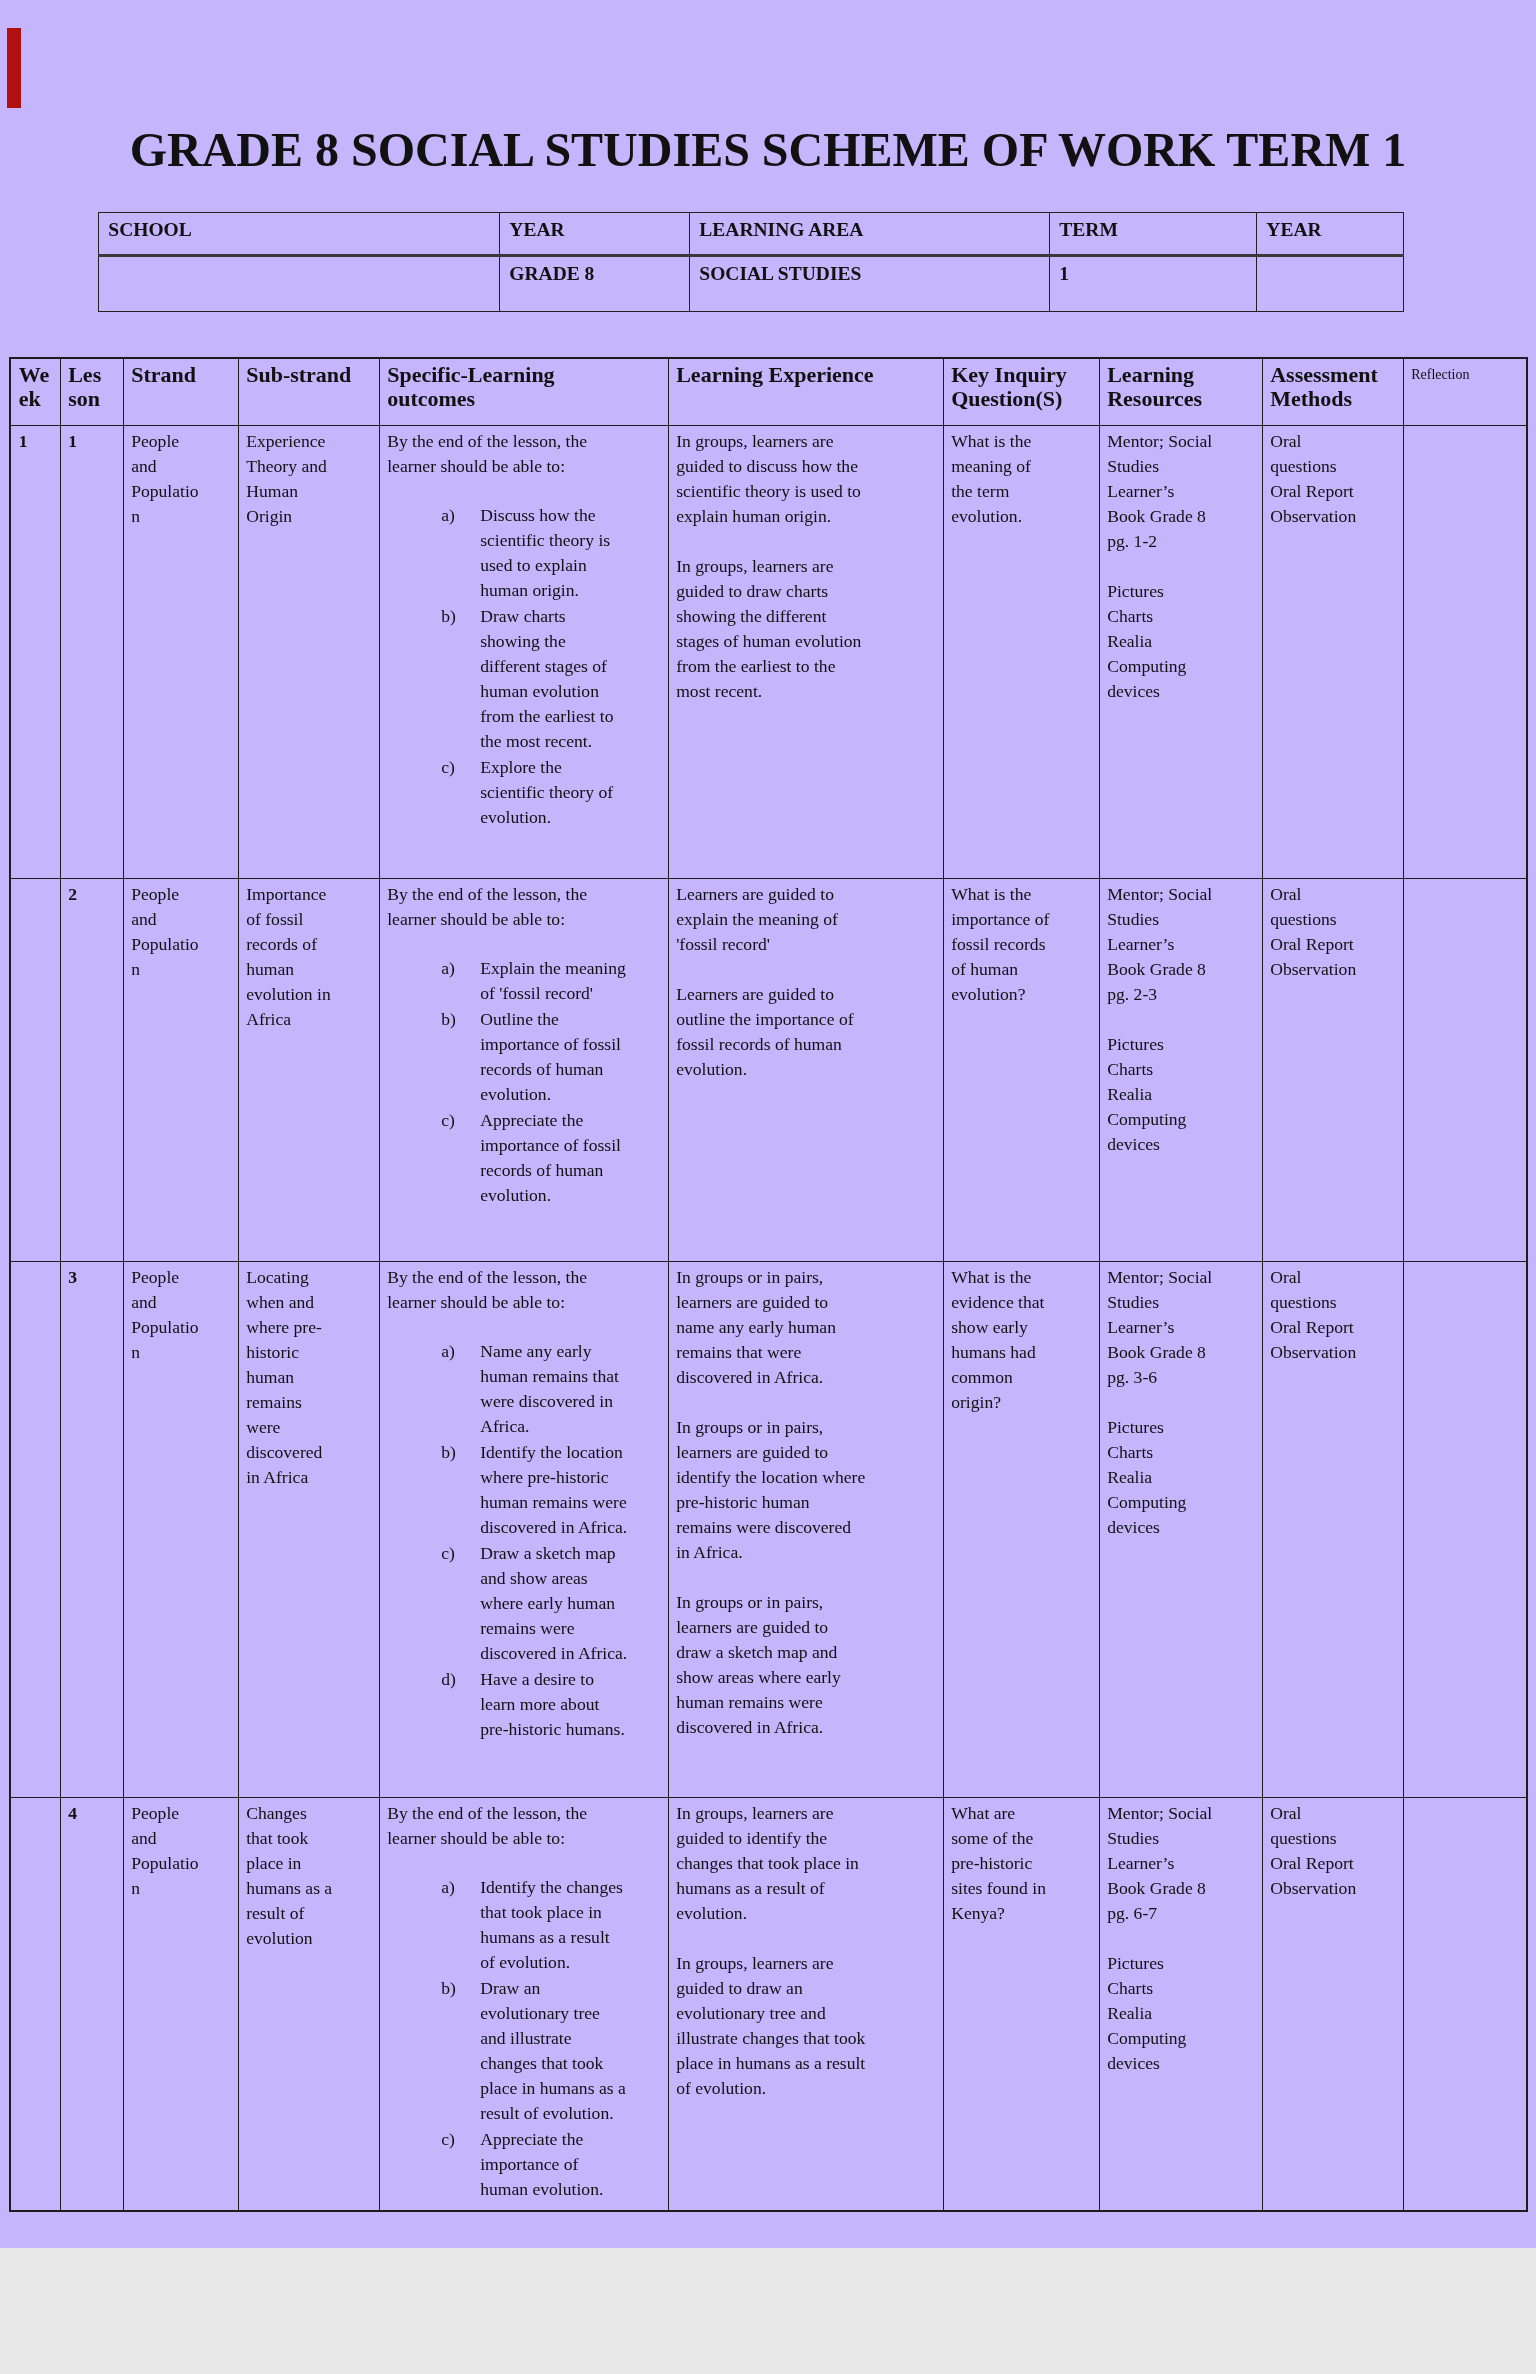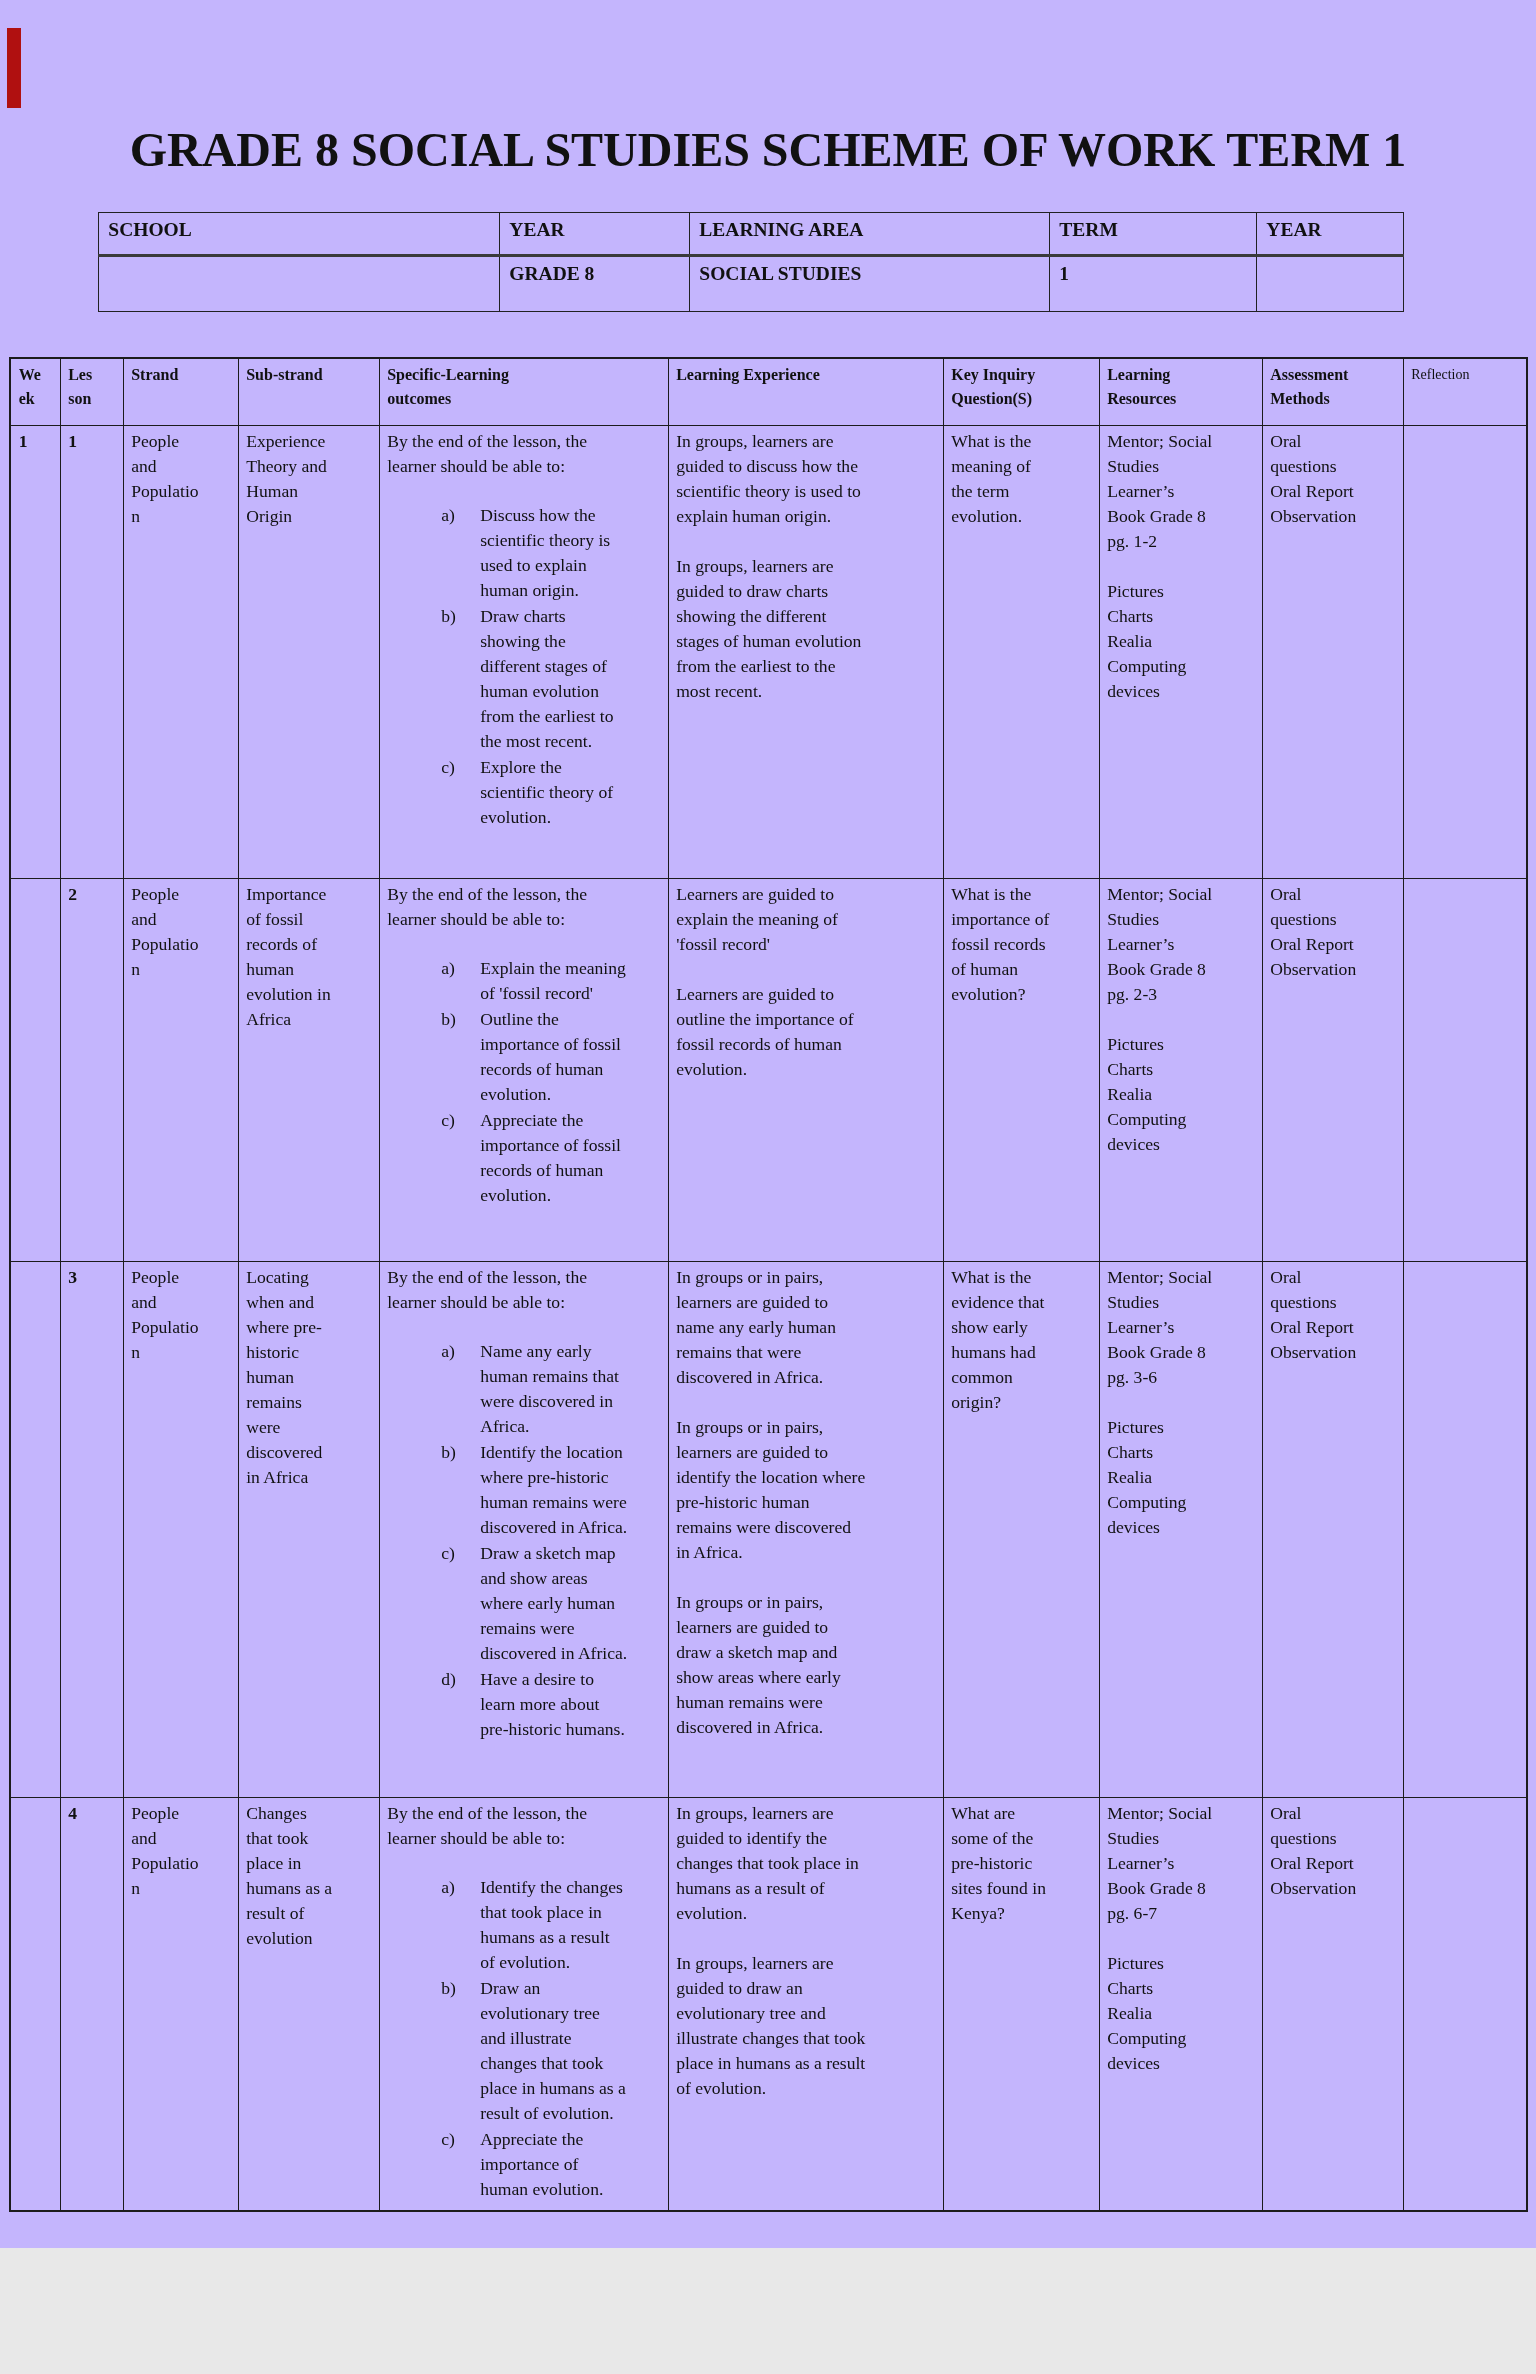--- a/index.html
+++ b/index.html
@@ -21,7 +21,7 @@
         padding:3.7px 5.6px 3.7px 7.4px;overflow:hidden;}
   .main-table{border:2.8px solid #1c1c1c;}
   .main-table thead tr{height:67px;}
-  .main-table th{font-size:16px;font-weight:700;line-height:24px;white-space:pre-line;}
+  .main-table th{font-size:22px;font-weight:700;line-height:24px;white-space:pre-line;}
   .main-table th.light{font-weight:400;font-size:14px;}
   .main-table td{font-size:17.6px;line-height:25px;}
   .pre{white-space:pre-line;}

